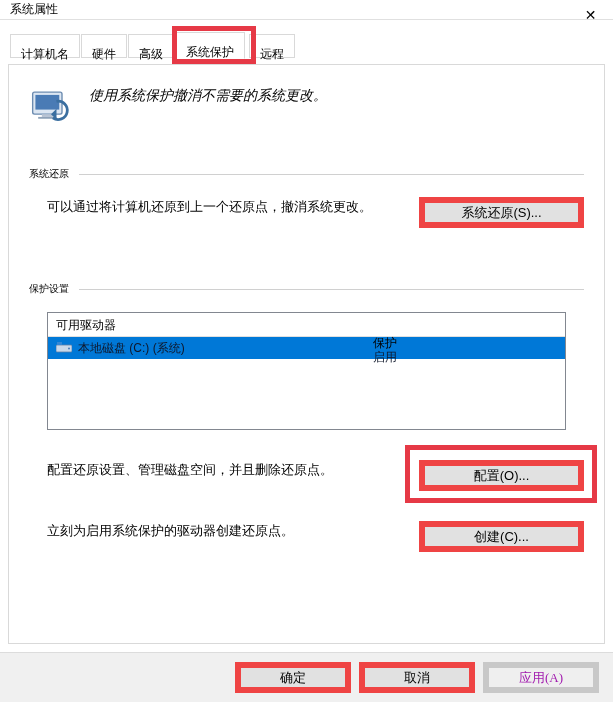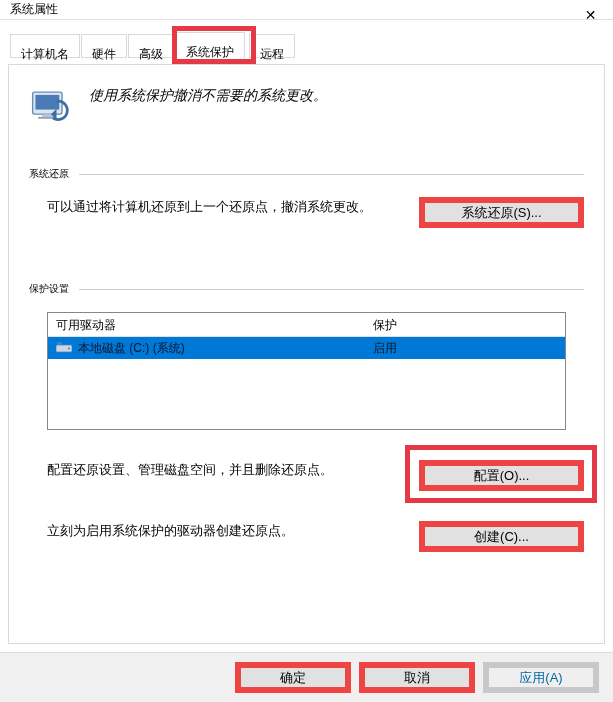--- a/index.html
+++ b/index.html
@@ -136,7 +136,7 @@
     padding: 4px 8px;
   }
   .col-name { flex: 1; }
-  .col-prot { width: 200px; }
+  .col-prot { width: 200px; margin-top: 18px; }
   .drive-row {
     display: flex;
     align-items: center;

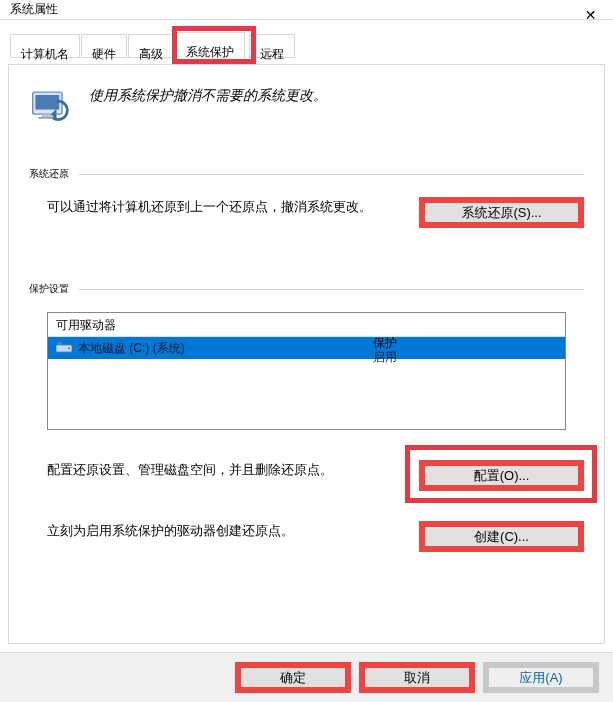--- a/index.html
+++ b/index.html
@@ -114,10 +114,11 @@
     cursor: pointer;
   }
   .win-btn:disabled {
-    color: #0369a1;
+    color: #a21caf;
     border-color: #c8c8c8;
     background: #efefef;
     cursor: default;
+    font-family: Liberation Serif, serif;
   }
   .drives-box {
     margin: 0 18px 30px 18px;

